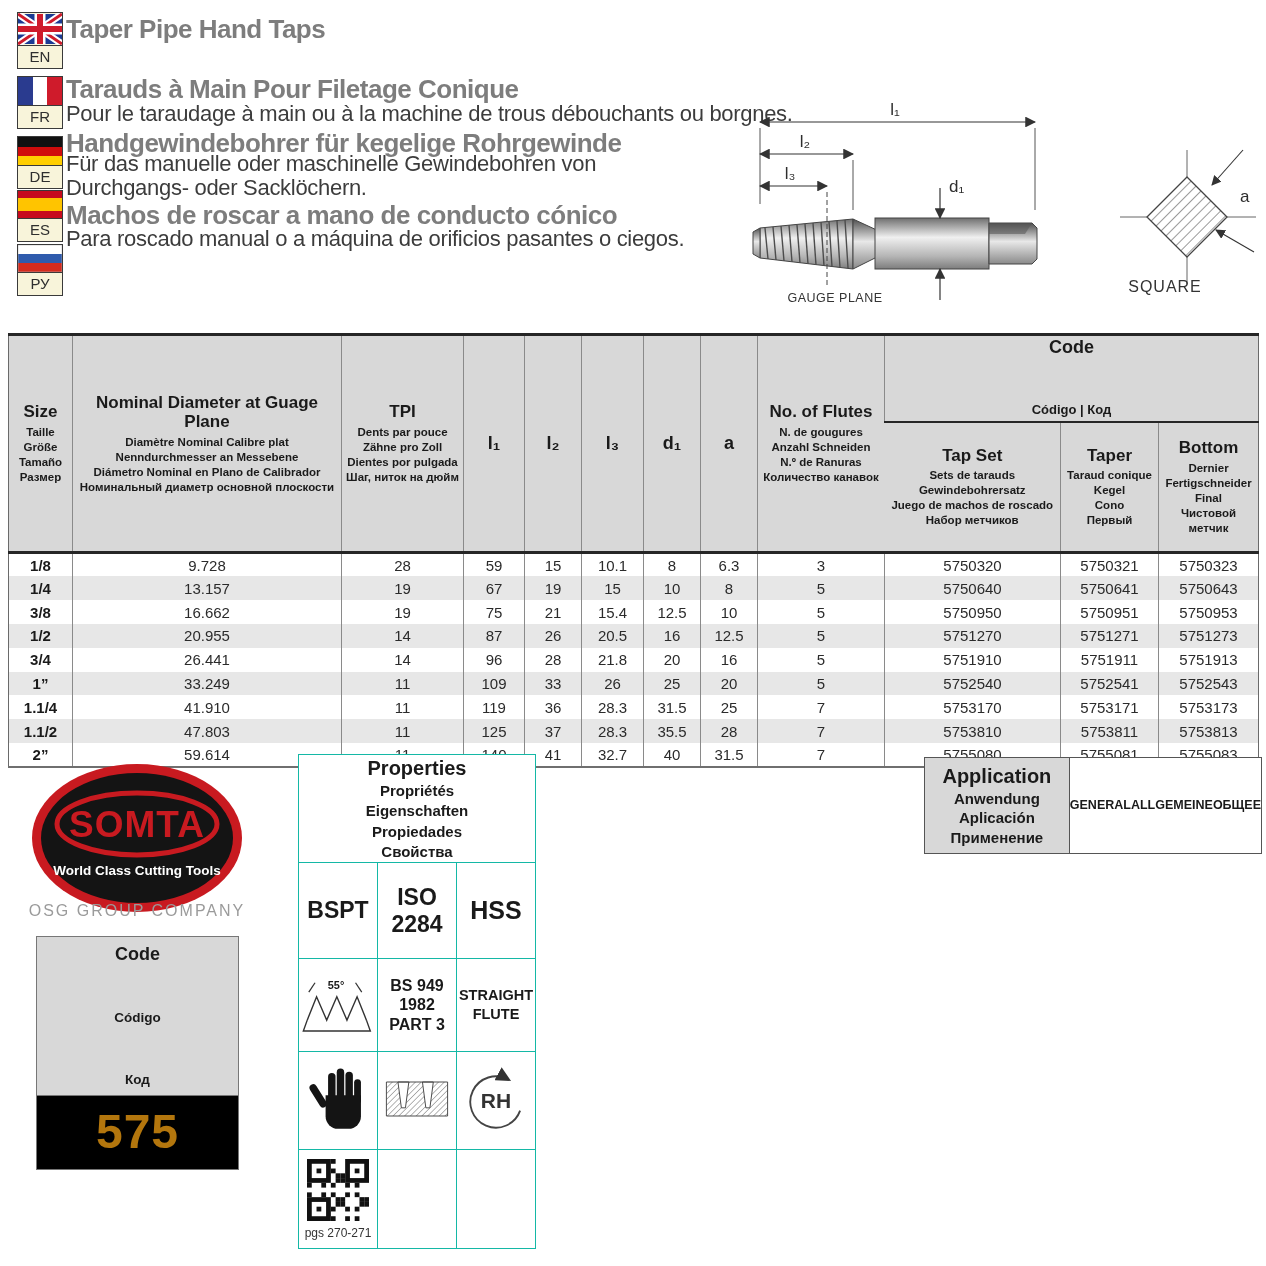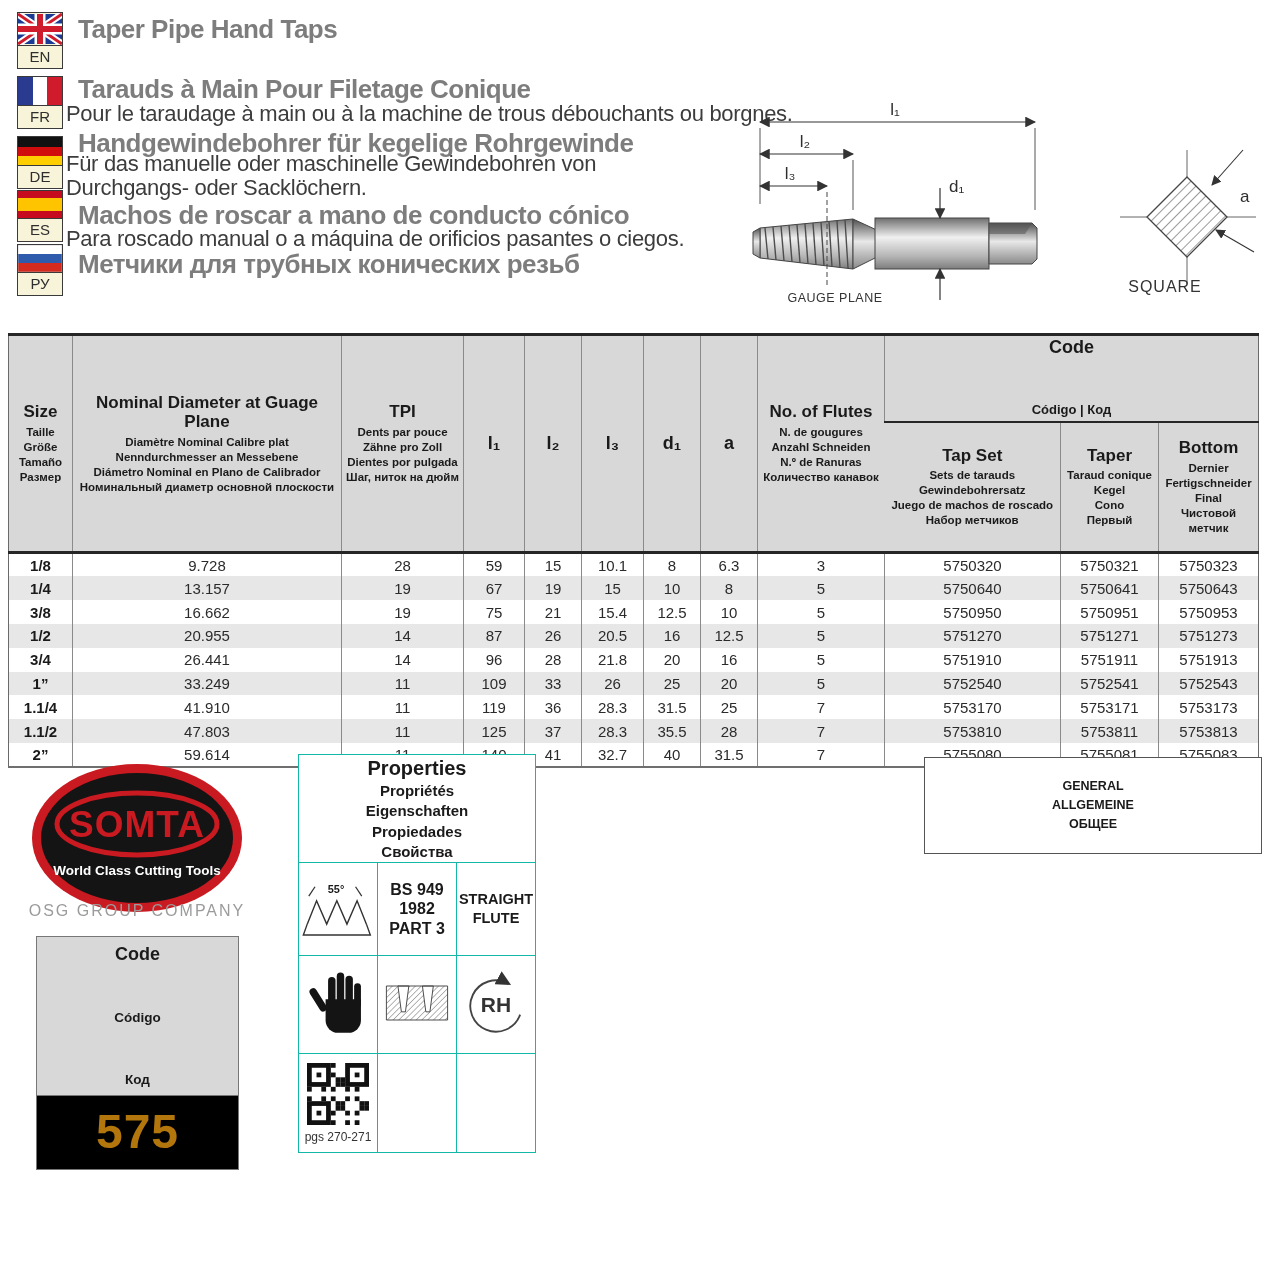--- a/index.html
+++ b/index.html
@@ -12,7 +12,7 @@
   .flag-block { position:absolute; left:17px; width:46px; border:1.5px solid #3a3a3a; background:#f8f4da; }
   .flag-block svg { display:block; width:100%; }
   .flag-label { border-top:1.5px solid #3a3a3a; text-align:center; font-size:15px; color:#2e2e2e; padding:2px 0 3px; background:#f8f4da; }
-  .lang-title { position:absolute; left:66px; font-size:26px; font-weight:bold; color:#7d7d7d; letter-spacing:-0.5px; white-space:nowrap;margin-left:12px; }
+  .lang-title { position:absolute; left:66px; font-size:26px; font-weight:bold; color:#7d7d7d; letter-spacing:-0.5px; white-space:nowrap; }
   .lang-sub { position:absolute; left:66px; font-size:22px; color:#3c3c3c; letter-spacing:-0.3px; line-height:24px; }
   
   .diagram { position:absolute; left:735px; top:92px; }

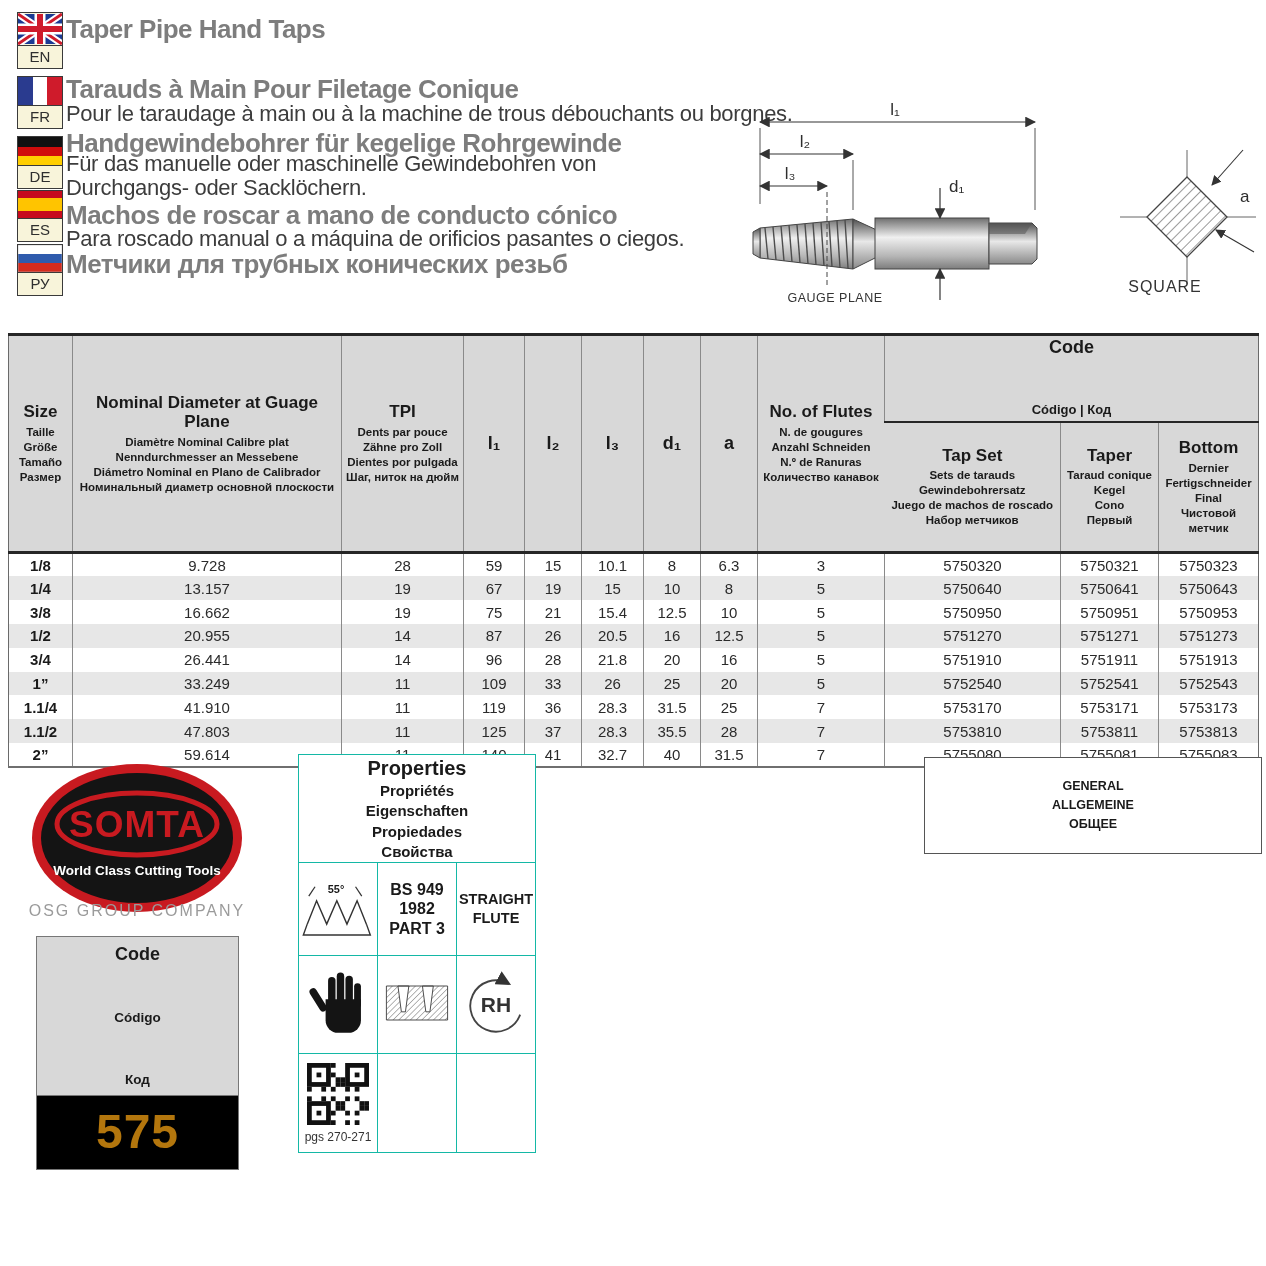--- a/index.html
+++ b/index.html
@@ -120,7 +120,6 @@
     </svg>
     <div class="flag-label">РУ</div>
   </div>
-  <div class="lang-title" style="top:249px;">Метчики для трубных конических резьб</div>
 
   <svg class="diagram" width="531" height="218" viewBox="0 0 531 218">
     <defs>

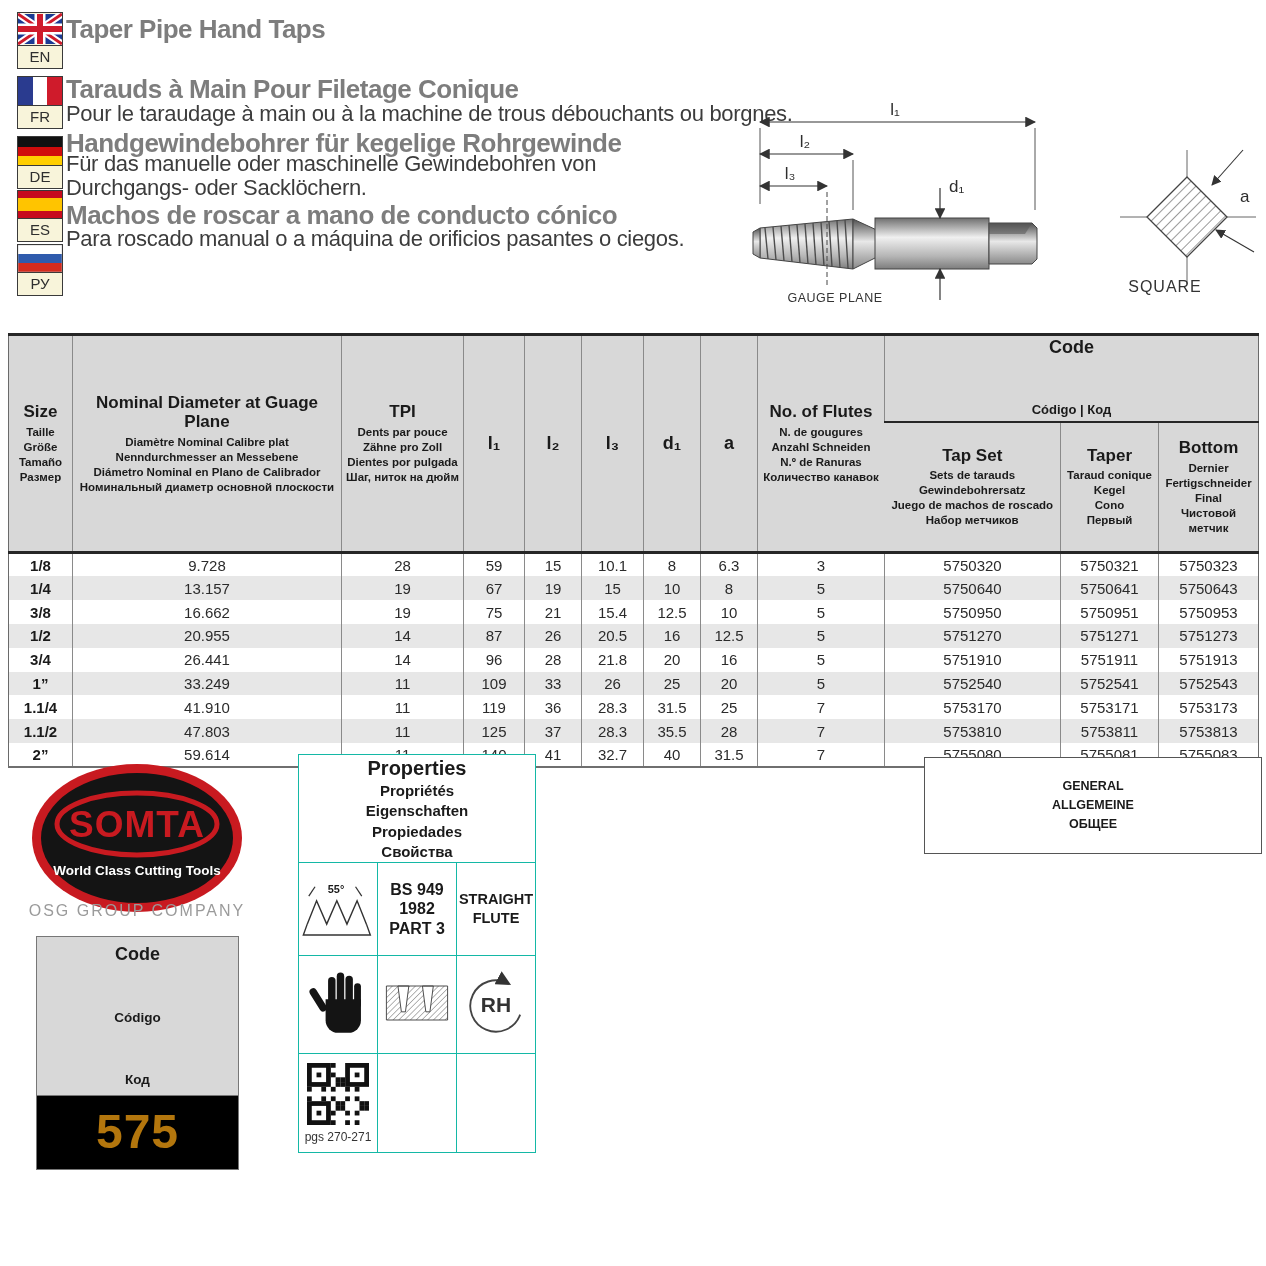--- a/index.html
+++ b/index.html
@@ -552,6 +552,12 @@
     </table>
 
   <div class="app-box">
+    <div class="app-left">
+      <div class="app-t1">Application</div>
+      <div class="app-t2">Anwendung</div>
+      <div class="app-t2">Aplicación</div>
+      <div class="app-t2">Применение</div>
+    </div>
     <div class="app-right">
       <div class="app-v">GENERAL</div>
       <div class="app-v">ALLGEMEINE</div>

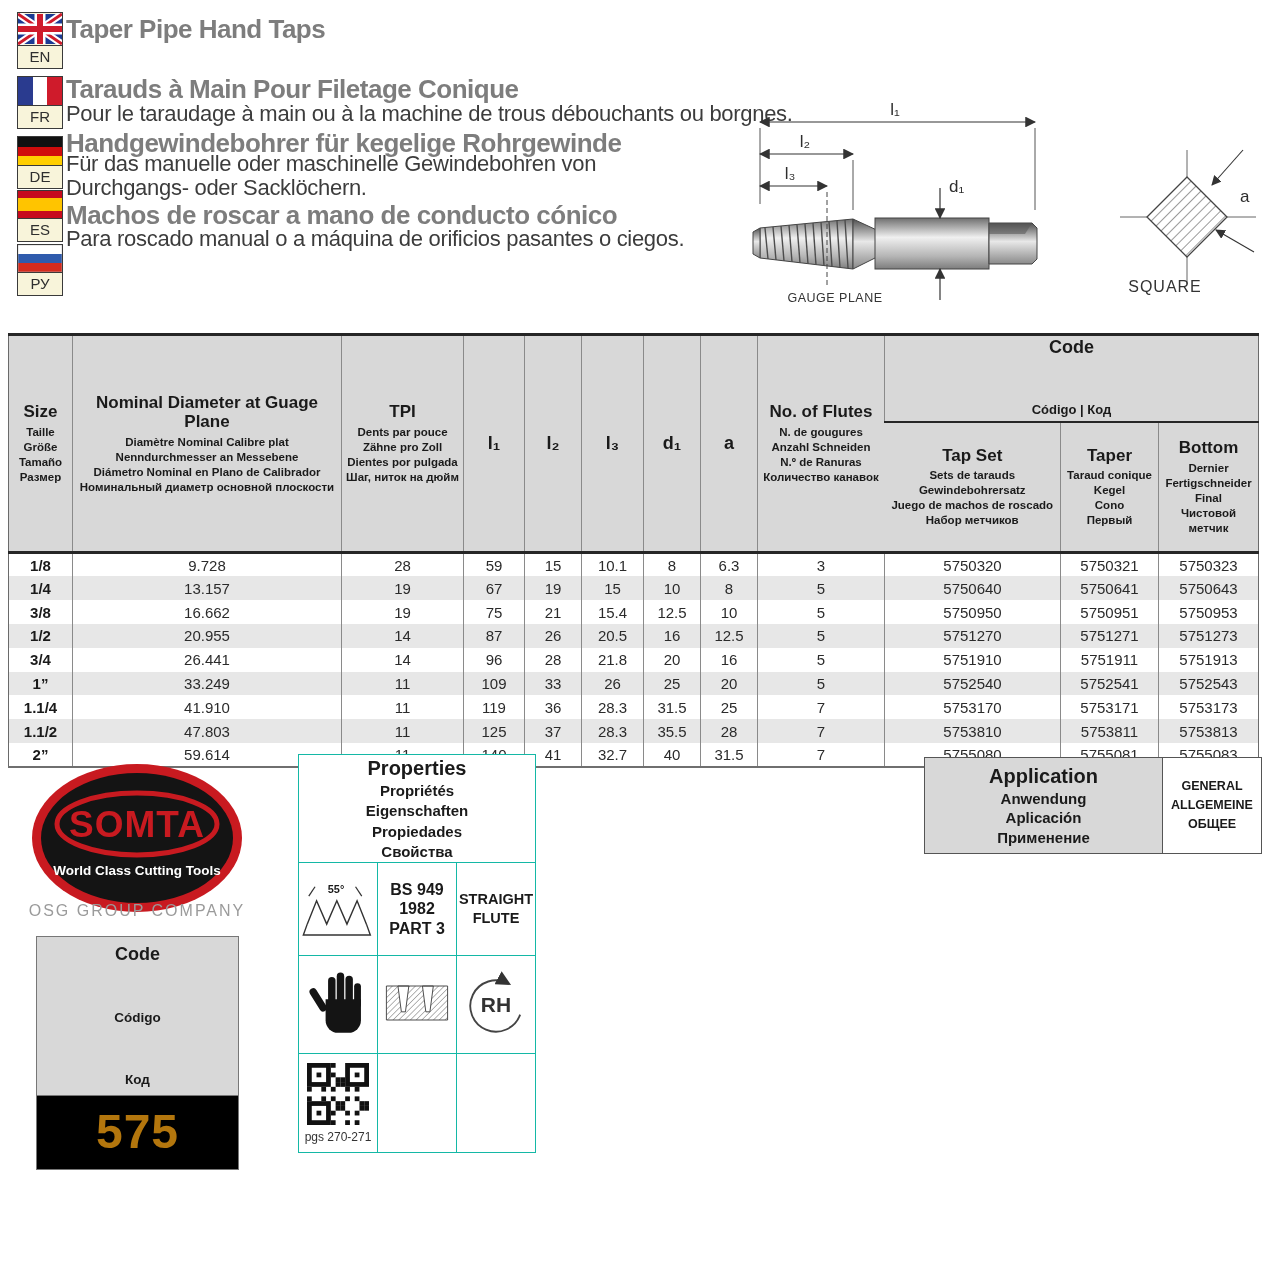--- a/index.html
+++ b/index.html
@@ -56,7 +56,7 @@
   
   .app-box { position:absolute; left:924px; top:757px; width:338px; height:97px; border:1px solid #555; display:flex; }
   .app-left { width:238px; background:#d8d8d8; border-right:1px solid #555; display:flex; flex-direction:column; justify-content:center; align-items:center; }
-  .app-right { flex:1; background:#fff; display:flex; flex-direction:column; justify-content:center; align-items:center; }
+  .app-right { flex:1; background:#fff; display:flex; flex-direction:row; justify-content:center; align-items:center; }
   .app-t1 { font-size:20px; font-weight:bold; color:#1a1a1a; line-height:1.25; }
   .app-t2 { font-size:15px; font-weight:bold; color:#1a1a1a; line-height:1.3; }
   .app-v { font-size:12.5px; font-weight:bold; color:#1a1a1a; line-height:1.5; }

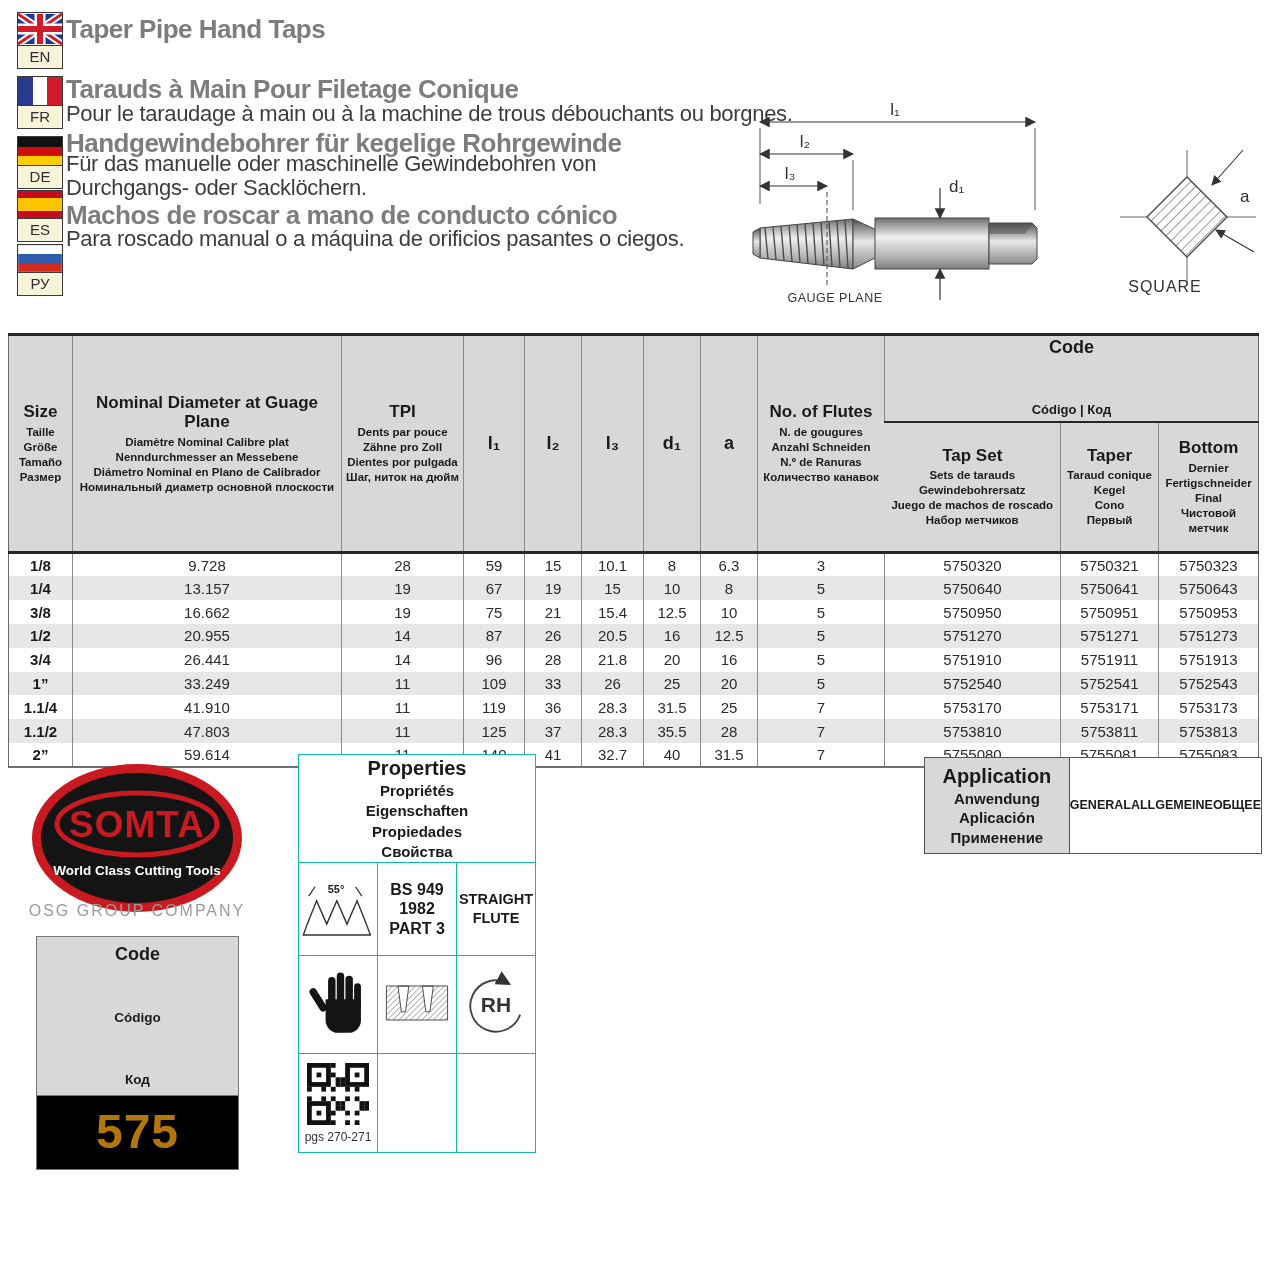--- a/index.html
+++ b/index.html
@@ -443,6 +443,18 @@
       <div class="ph2">Свойства</div>
     </td>
         </tr>
+    <tr class="pr1">
+      <td>
+            <div class="pcell-big">BSPT</div>
+          </td>
+      <td>
+        <div class="pcell-big">ISO</div>
+        <div class="pcell-big">2284</div>
+      </td>
+      <td>
+            <div class="pcell-big" style="font-size:25px;">HSS</div>
+          </td>
+    </tr>
     <tr class="pr2">
       <td>
         <svg width="74" height="66" viewBox="0 0 95 80">

